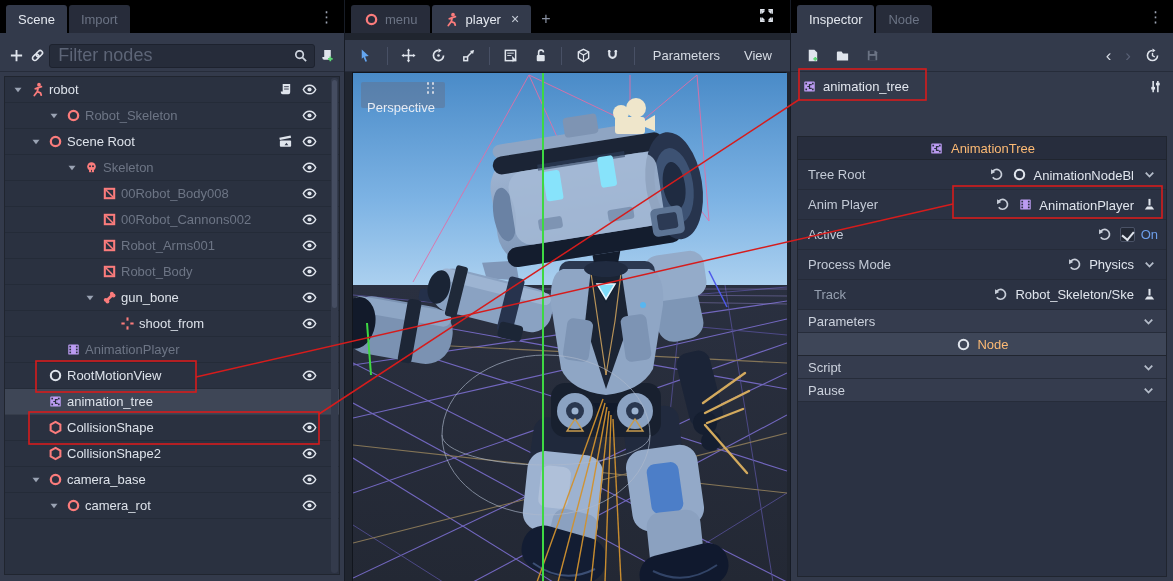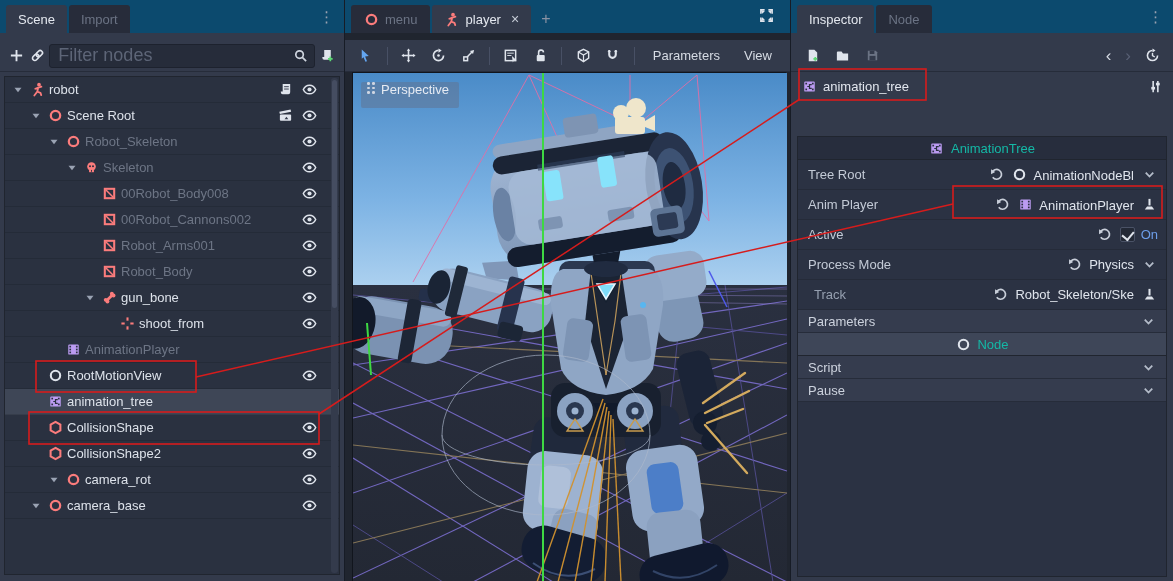--- a/index.html
+++ b/index.html
@@ -9,7 +9,7 @@
        overflow:hidden;user-select:none;}
   .panel{position:absolute;top:0;bottom:0;}
   
-  .tabstrip{position:absolute;left:0;right:0;top:0;height:33px;background:#0c4a6e;
+  .tabstrip{position:absolute;left:0;right:0;top:0;height:33px;background:#000000;
             display:flex;align-items:flex-end;padding:0 6px;}
   .tab{height:28px;display:flex;align-items:center;gap:6px;padding:0 12px;
        background:#272c3a;color:#6b7384;border-radius:3px 3px 0 0;margin-right:2px;cursor:default;}

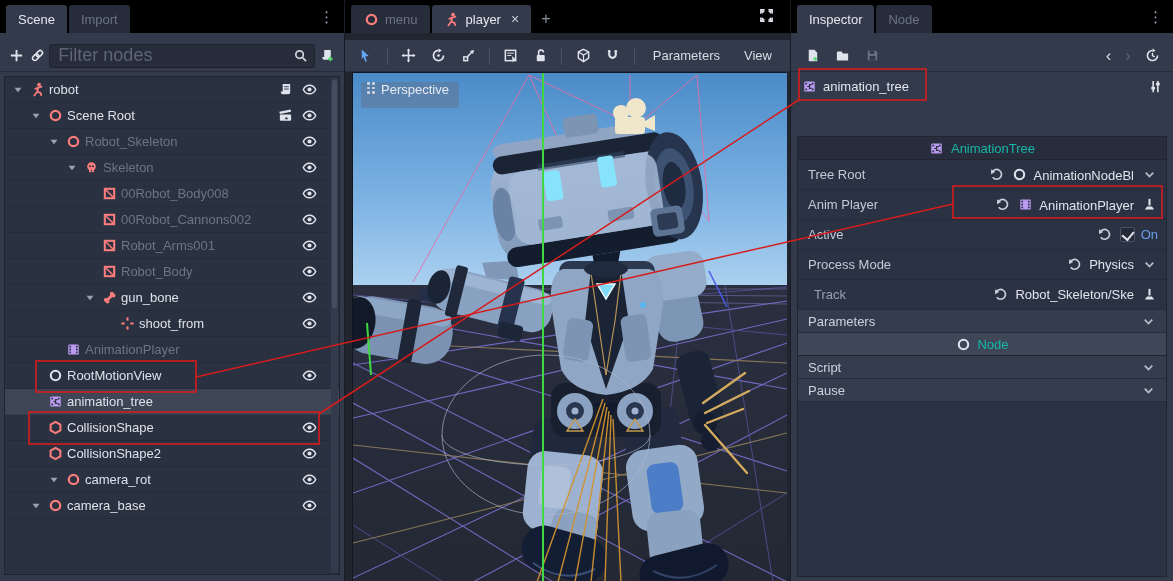--- a/index.html
+++ b/index.html
@@ -47,8 +47,8 @@
              border:1px solid #11151d;border-bottom:none;}
   #vp-canvas svg{display:block;}
   #persp-label{position:absolute;left:8px;top:9px;height:26px;background:rgba(96,116,148,0.55);
-               border-radius:2px;display:flex;align-items:flex-start;gap:6px;padding:0 10px 0 6px;
-               color:#e6ebf3;font-size:13px;}
+               border-radius:2px;display:flex;align-items:flex-end;gap:6px;padding:0 10px 0 6px;
+               color:#e6ebf3;font-size:13px;flex-direction:column;}
   .grip{display:inline-grid;grid-template-columns:3px 3px;gap:2px;}
   .grip i{width:2.5px;height:2.5px;background:#cfd6e2;border-radius:50%;}
   

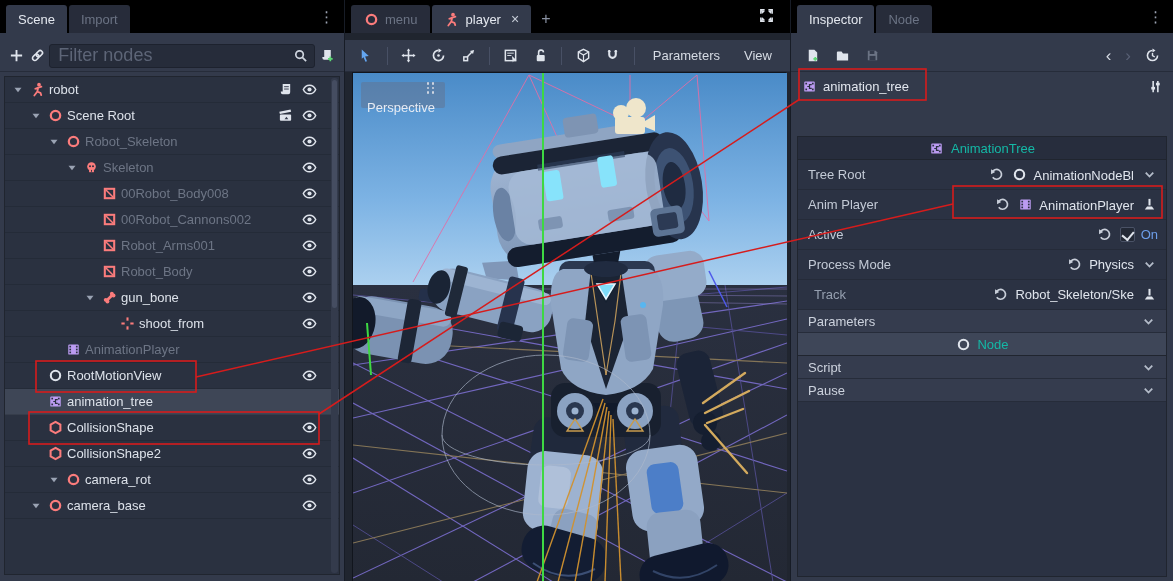--- a/index.html
+++ b/index.html
@@ -161,6 +161,27 @@
             </span>
           </span>
         </div>
+        <div class="trow" style="padding-left:42px">
+          <span class="tarrow icn">
+            <svg width="15" height="15" viewBox="0 0 16 16">
+              <polygon points="4,6 12,6 8,11" fill="#9aa3b3"></polygon>
+            </svg>
+          </span>
+          <span class="icn">
+            <svg width="15" height="15" viewBox="0 0 16 16">
+              <circle cx="8" cy="8" r="5" fill="none" stroke="#fb7c7c" stroke-width="2.4"></circle>
+            </svg>
+          </span>
+          <span class="tlabel gray">Robot_Skeleton</span>
+          <span class="badges">
+            <span class="icn">
+              <svg width="15" height="15" viewBox="0 0 16 16">
+                <path d="M8 3.4 C4.6 3.4 2.2 6.2 1.4 8 C2.2 9.8 4.6 12.6 8 12.6 S13.8 9.8 14.6 8 C13.8 6.2 11.4 3.4 8 3.4 Z" fill="none" stroke="#dfe4ec" stroke-width="1.6"></path>
+                <circle cx="8" cy="8" r="2.2" fill="#dfe4ec"></circle>
+              </svg>
+            </span>
+          </span>
+        </div>
         <div class="trow" style="padding-left:24px">
           <span class="tarrow icn">
             <svg width="15" height="15" viewBox="0 0 16 16">
@@ -181,27 +202,6 @@
                 <polygon points="7,12 11,12 9,9.4" fill="#333a4b"></polygon>
               </svg>
             </span>
-            <span class="icn">
-              <svg width="15" height="15" viewBox="0 0 16 16">
-                <path d="M8 3.4 C4.6 3.4 2.2 6.2 1.4 8 C2.2 9.8 4.6 12.6 8 12.6 S13.8 9.8 14.6 8 C13.8 6.2 11.4 3.4 8 3.4 Z" fill="none" stroke="#dfe4ec" stroke-width="1.6"></path>
-                <circle cx="8" cy="8" r="2.2" fill="#dfe4ec"></circle>
-              </svg>
-            </span>
-          </span>
-        </div>
-        <div class="trow" style="padding-left:42px">
-          <span class="tarrow icn">
-            <svg width="15" height="15" viewBox="0 0 16 16">
-              <polygon points="4,6 12,6 8,11" fill="#9aa3b3"></polygon>
-            </svg>
-          </span>
-          <span class="icn">
-            <svg width="15" height="15" viewBox="0 0 16 16">
-              <circle cx="8" cy="8" r="5" fill="none" stroke="#fb7c7c" stroke-width="2.4"></circle>
-            </svg>
-          </span>
-          <span class="tlabel gray">Robot_Skeleton</span>
-          <span class="badges">
             <span class="icn">
               <svg width="15" height="15" viewBox="0 0 16 16">
                 <path d="M8 3.4 C4.6 3.4 2.2 6.2 1.4 8 C2.2 9.8 4.6 12.6 8 12.6 S13.8 9.8 14.6 8 C13.8 6.2 11.4 3.4 8 3.4 Z" fill="none" stroke="#dfe4ec" stroke-width="1.6"></path>

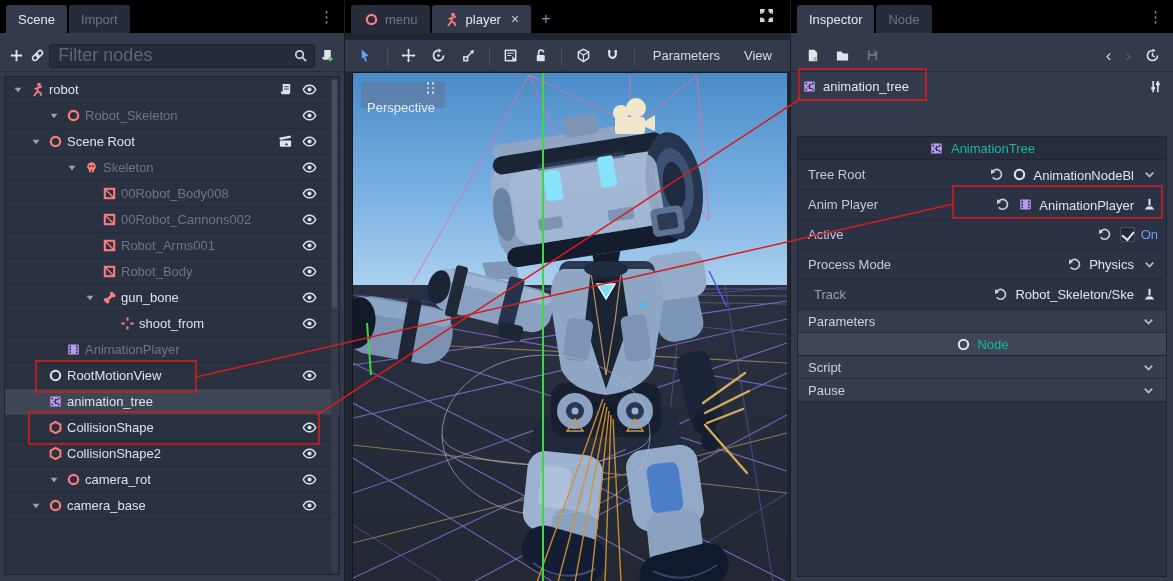--- a/index.html
+++ b/index.html
@@ -64,7 +64,7 @@
   #prop-list{position:absolute;left:6px;right:6px;top:136px;bottom:4px;background:#2b3243;
              border:1px solid #20252f;}
   .cat{height:23px;background:#272d3d;border-bottom:1px solid #20252f;display:flex;align-items:center;
-       justify-content:center;gap:6px;color:#14b8a6;}
+       justify-content:center;gap:6px;color:#fdba74;}
   .cat.light{background:#3e4658;}
   .prow{height:30px;display:flex;align-items:center;background:#2b3243;
         border-bottom:1px solid #252b39;padding:0 8px 0 10px;}

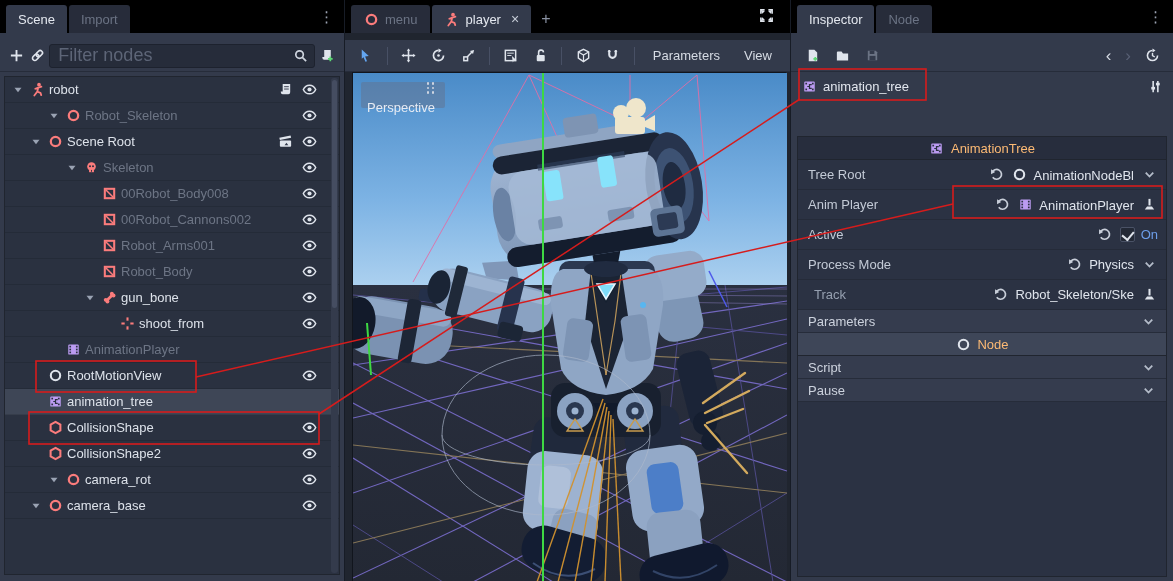--- a/index.html
+++ b/index.html
@@ -442,6 +442,27 @@
             </span>
           </span>
         </div>
+        <div class="trow" style="padding-left:24px">
+          <span class="tarrow icn">
+            <svg width="15" height="15" viewBox="0 0 16 16">
+              <polygon points="4,6 12,6 8,11" fill="#9aa3b3"></polygon>
+            </svg>
+          </span>
+          <span class="icn">
+            <svg width="15" height="15" viewBox="0 0 16 16">
+              <circle cx="8" cy="8" r="5" fill="none" stroke="#fb7c7c" stroke-width="2.4"></circle>
+            </svg>
+          </span>
+          <span class="tlabel">camera_base</span>
+          <span class="badges">
+            <span class="icn">
+              <svg width="15" height="15" viewBox="0 0 16 16">
+                <path d="M8 3.4 C4.6 3.4 2.2 6.2 1.4 8 C2.2 9.8 4.6 12.6 8 12.6 S13.8 9.8 14.6 8 C13.8 6.2 11.4 3.4 8 3.4 Z" fill="none" stroke="#dfe4ec" stroke-width="1.6"></path>
+                <circle cx="8" cy="8" r="2.2" fill="#dfe4ec"></circle>
+              </svg>
+            </span>
+          </span>
+        </div>
         <div class="trow" style="padding-left:42px">
           <span class="tarrow icn">
             <svg width="15" height="15" viewBox="0 0 16 16">
@@ -454,27 +475,6 @@
             </svg>
           </span>
           <span class="tlabel">camera_rot</span>
-          <span class="badges">
-            <span class="icn">
-              <svg width="15" height="15" viewBox="0 0 16 16">
-                <path d="M8 3.4 C4.6 3.4 2.2 6.2 1.4 8 C2.2 9.8 4.6 12.6 8 12.6 S13.8 9.8 14.6 8 C13.8 6.2 11.4 3.4 8 3.4 Z" fill="none" stroke="#dfe4ec" stroke-width="1.6"></path>
-                <circle cx="8" cy="8" r="2.2" fill="#dfe4ec"></circle>
-              </svg>
-            </span>
-          </span>
-        </div>
-        <div class="trow" style="padding-left:24px">
-          <span class="tarrow icn">
-            <svg width="15" height="15" viewBox="0 0 16 16">
-              <polygon points="4,6 12,6 8,11" fill="#9aa3b3"></polygon>
-            </svg>
-          </span>
-          <span class="icn">
-            <svg width="15" height="15" viewBox="0 0 16 16">
-              <circle cx="8" cy="8" r="5" fill="none" stroke="#fb7c7c" stroke-width="2.4"></circle>
-            </svg>
-          </span>
-          <span class="tlabel">camera_base</span>
           <span class="badges">
             <span class="icn">
               <svg width="15" height="15" viewBox="0 0 16 16">

